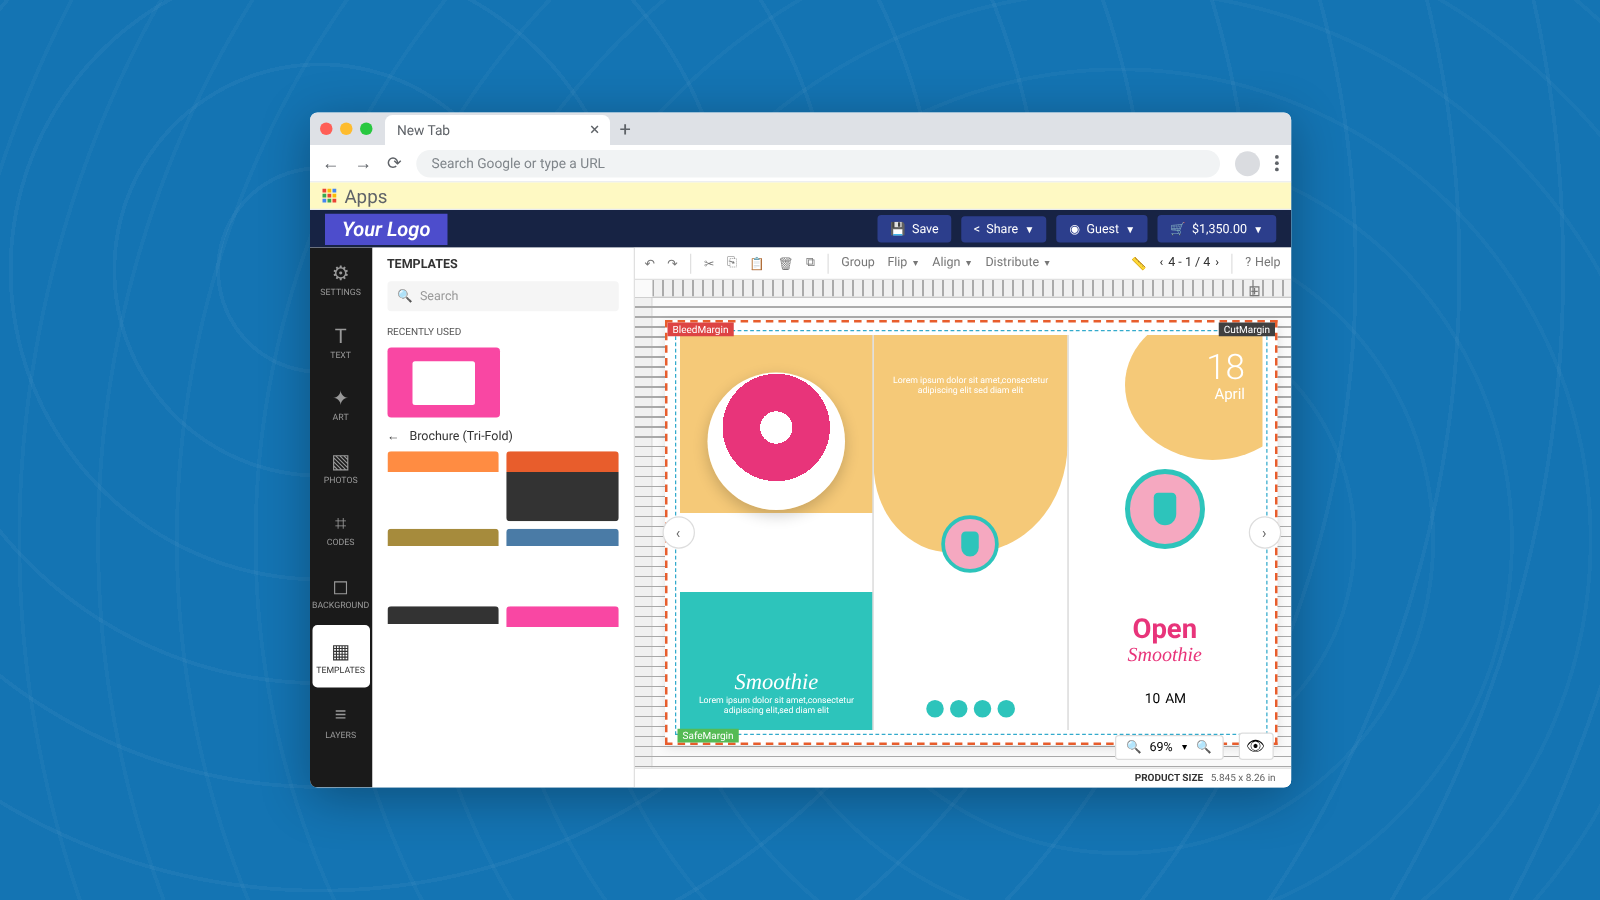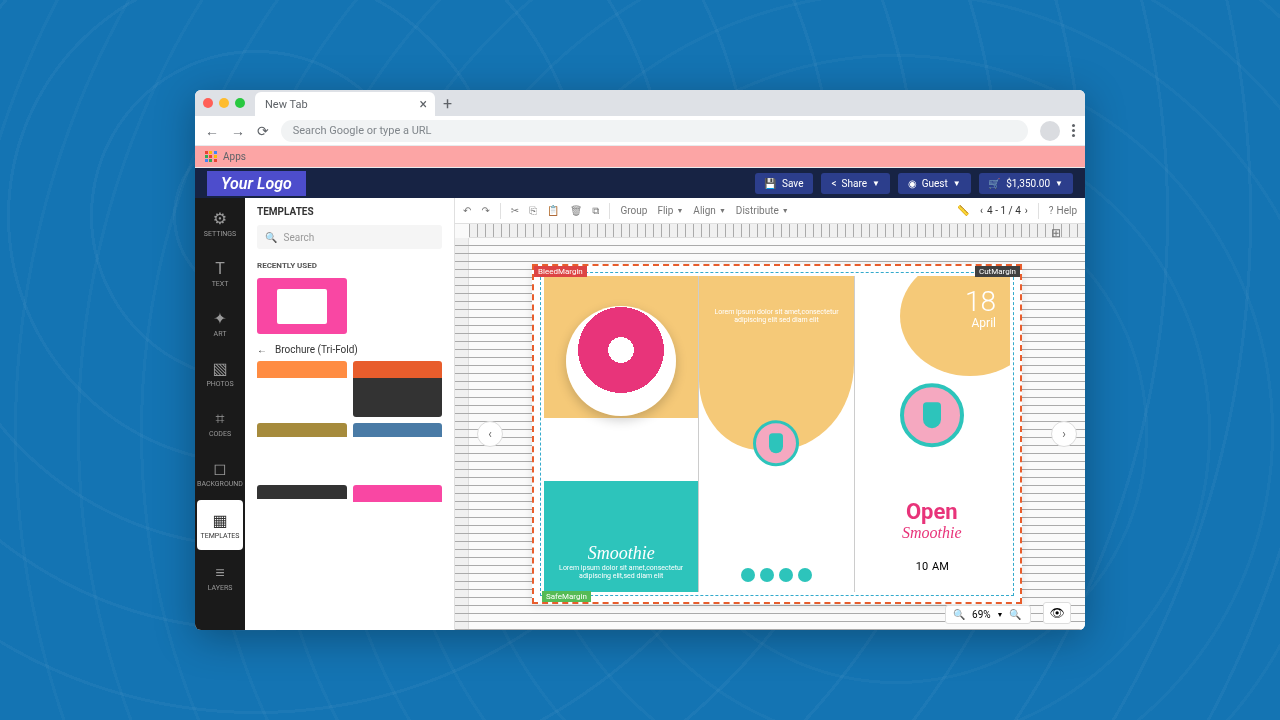--- a/index.html
+++ b/index.html
@@ -5,7 +5,7 @@
 *{box-sizing:border-box;margin:0;padding:0;font-family:-apple-system,BlinkMacSystemFont,'Segoe UI',Roboto,Arial,sans-serif}
 body{background:#1474b3;width:1280px;height:720px;display:flex;align-items:center;justify-content:center;position:relative;overflow:hidden}
 body::before{content:'';position:absolute;inset:0;background:repeating-radial-gradient(circle at 20% 30%,transparent 0,transparent 80px,rgba(255,255,255,0.04) 80px,rgba(255,255,255,0.04) 83px),repeating-radial-gradient(circle at 70% 60%,transparent 0,transparent 60px,rgba(255,255,255,0.03) 60px,rgba(255,255,255,0.03) 63px);}
-.browser{width:890px;height:540px;background:#fff;border-radius:6px;box-shadow:0 8px 40px rgba(0,0,0,0.3);overflow:hidden;display:flex;flex-direction:column;position:relative;z-index:1}
+.browser{width:785px;height:540px;background:#fff;border-radius:6px;box-shadow:0 8px 40px rgba(0,0,0,0.3);overflow:hidden;display:flex;flex-direction:column;position:relative;z-index:1}
 .chrome-top{background:#dee1e6;height:26px;display:flex;align-items:center;padding:0 8px}
 .dots{display:flex;gap:6px;margin-right:10px}
 .dot{width:10px;height:10px;border-radius:50%}

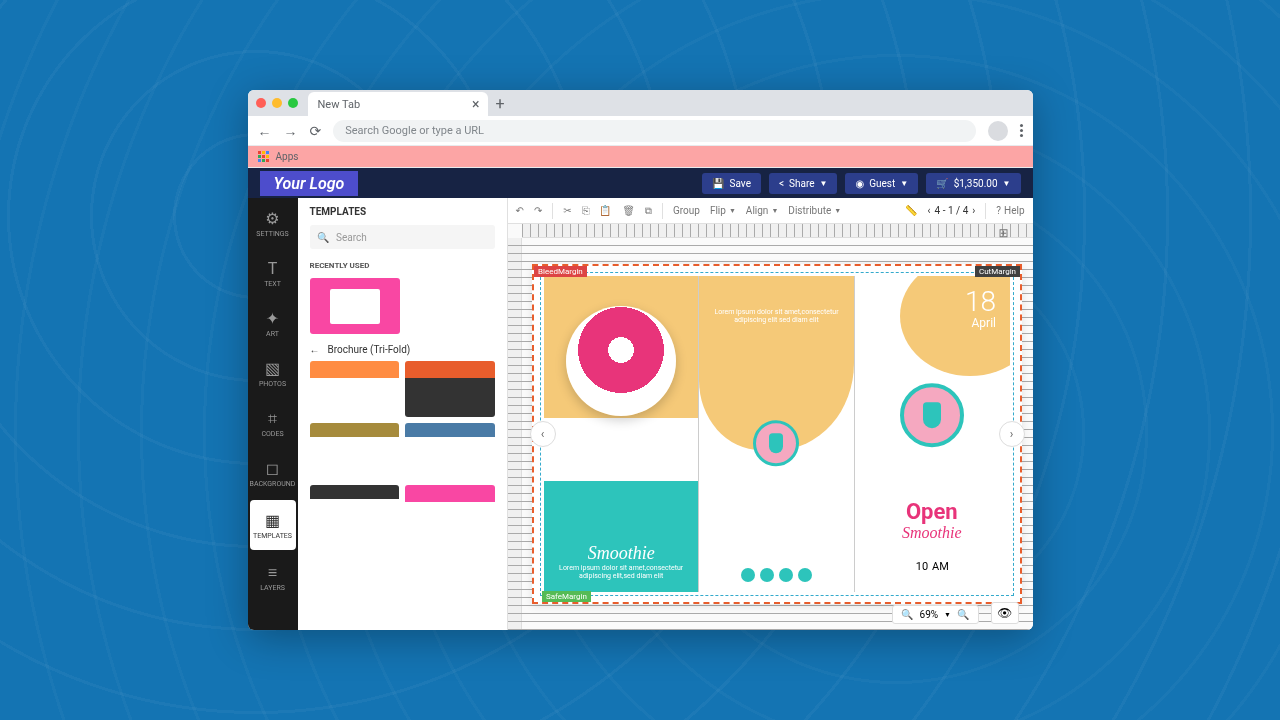--- a/index.html
+++ b/index.html
@@ -19,7 +19,7 @@
 .avatar{width:20px;height:20px;border-radius:50%;background:#dadce0}
 .dots-v{display:flex;flex-direction:column;gap:2px;cursor:pointer}
 .dots-v span{width:3px;height:3px;background:#5f6368;border-radius:50%}
-.apps-bar{background:#fca5a5;height:22px;display:flex;align-items:center;padding:0 10px;gap:6px;font-size:10px;color:#5f6368;border-bottom:1px solid #e8eaed}
+.apps-bar{background:#fef9c3;height:22px;display:flex;align-items:center;padding:0 10px;gap:6px;font-size:15px;color:#5f6368;border-bottom:1px solid #e8eaed}
 .apps-icon{width:12px;height:12px;display:grid;grid-template-columns:repeat(3,1fr);gap:1px}
 .apps-icon span{width:3px;height:3px}
 .apps-icon span:nth-child(1){background:#ea4335}.apps-icon span:nth-child(2){background:#fbbc04}.apps-icon span:nth-child(3){background:#4285f4}.apps-icon span:nth-child(4){background:#34a853}.apps-icon span:nth-child(5){background:#ea4335}.apps-icon span:nth-child(6){background:#fbbc04}.apps-icon span:nth-child(7){background:#4285f4}.apps-icon span:nth-child(8){background:#34a853}.apps-icon span:nth-child(9){background:#ea4335}

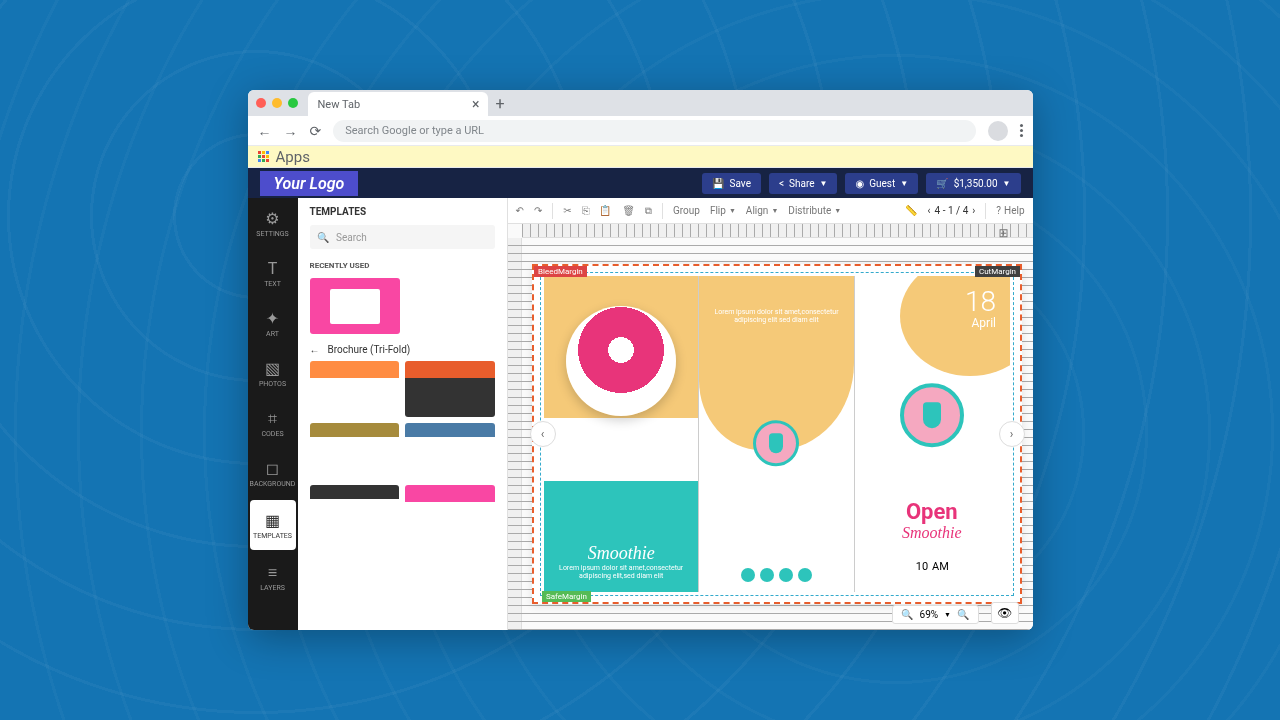--- a/index.html
+++ b/index.html
@@ -38,7 +38,7 @@
 .panel{width:210px;background:#fff;border-right:1px solid #e0e0e0;display:flex;flex-direction:column;overflow:hidden}
 .panel-title{font-size:10px;font-weight:700;padding:8px 12px;color:#333}
 .search-box{margin:0 12px 8px;height:24px;background:#f5f5f5;border-radius:3px;display:flex;align-items:center;padding:0 8px;gap:6px;font-size:10px;color:#999}
-.section-label{font-size:8px;font-weight:700;padding:4px 12px;color:#555}
+.section-label{font-size:8px;font-weight:400;padding:4px 12px;color:#555}
 .recent-thumb{margin:4px 12px;width:90px;height:56px;background:#f947a3;border-radius:3px;display:flex;align-items:center;justify-content:center;position:relative}
 .recent-thumb::before{content:'';width:50px;height:35px;background:#fff;border-radius:2px}
 .crumb{display:flex;align-items:center;gap:8px;padding:6px 12px;font-size:10px;color:#333}

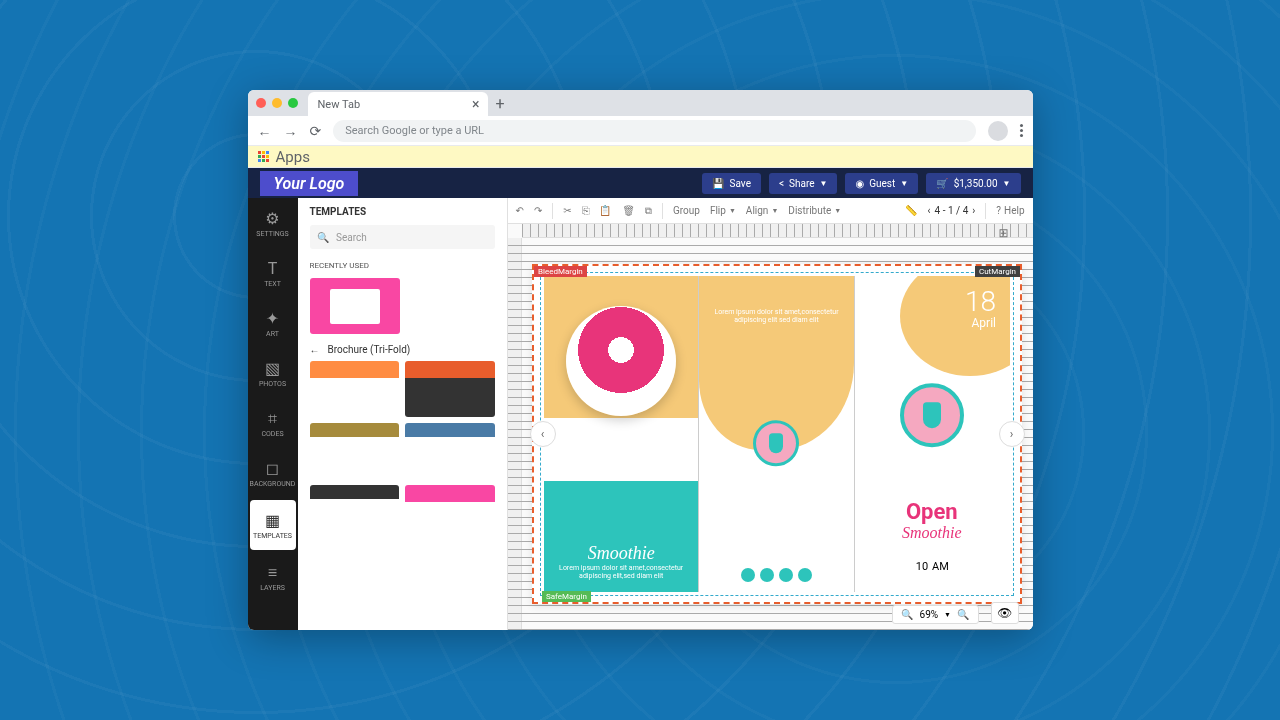--- a/index.html
+++ b/index.html
@@ -329,6 +329,10 @@
             <div class="view-btn">👁</div>
           </div>
         </div>
+        <div class="footer">
+          <strong>PRODUCT SIZE</strong>
+          <span>5.845 x 8.26 in</span>
+        </div>
       </div>
     </div>
   </div>

